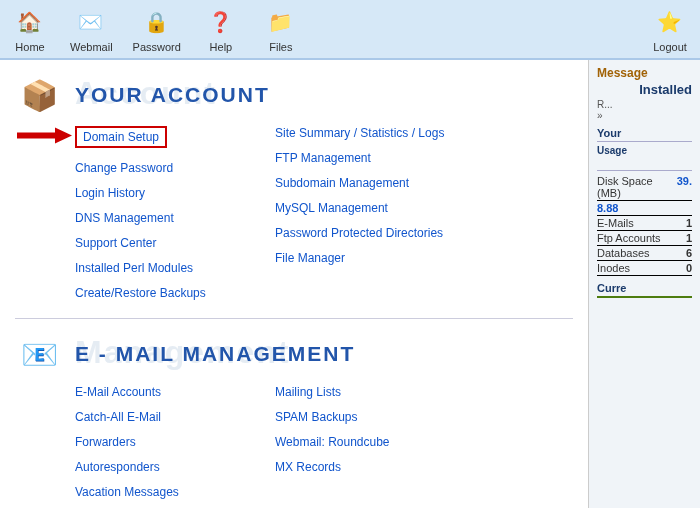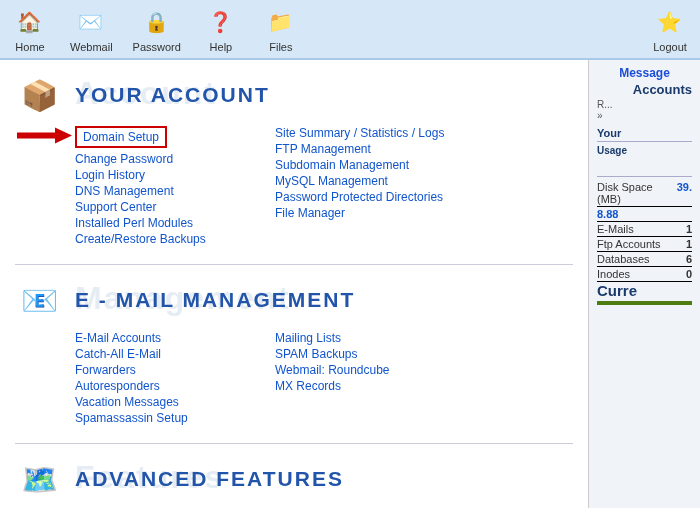--- a/index.html
+++ b/index.html
@@ -175,8 +175,8 @@
     .sidebar-accounts-label {
       font-weight: bold;
       font-size: 12px;
-      color: #1d4ed8;
-      text-align: center;
+      color: #a16207;
+      text-align: left;
       margin-bottom: 2px;
     }
 

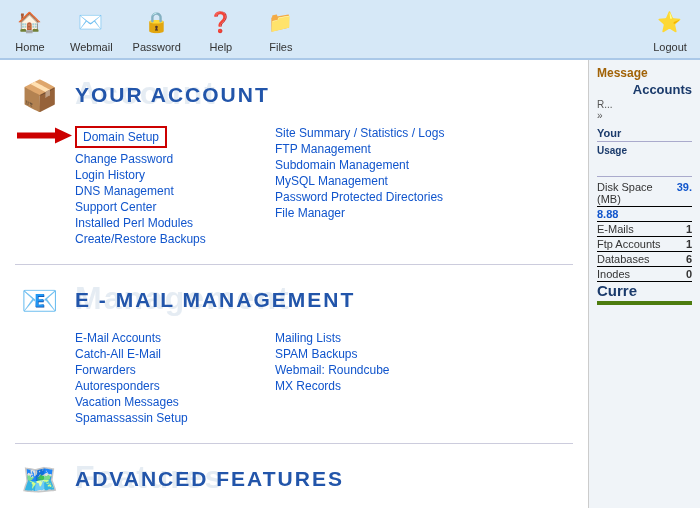--- a/index.html
+++ b/index.html
@@ -305,7 +305,7 @@
 
   <div class="sidebar">
     <div class="sidebar-accounts-label">Message</div>
-    <div style="text-align:right; font-size:13px; font-weight:bold; color:#1a3a6b; margin-bottom:2px;">Accounts</div>
+    <div style="text-align:right; font-size:13px; font-weight:bold; color:#1a3a6b; margin-bottom:2px;">Installed</div>
     <div style="font-size:10px; color:#555; margin-bottom:4px;">R...<br>»</div>
 
     <div class="sidebar-usage-title">Your</div>

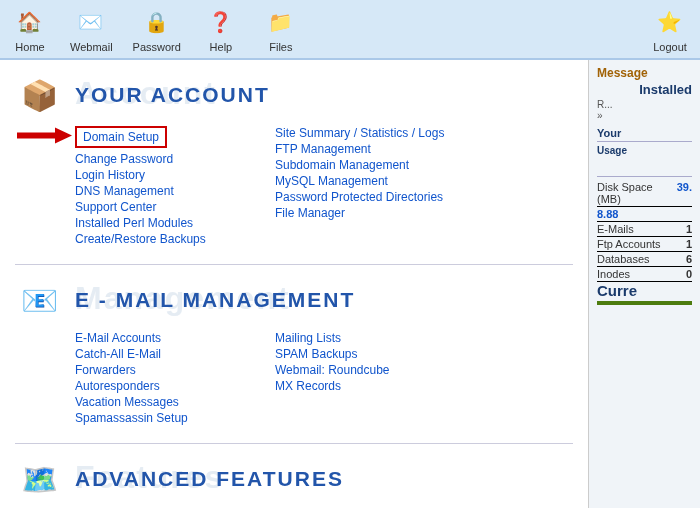--- a/index.html
+++ b/index.html
@@ -113,7 +113,7 @@
     .links-col {
       display: flex;
       flex-direction: column;
-      gap: 2px;
+      gap: 11px;
       min-width: 200px;
     }
     .section-link {

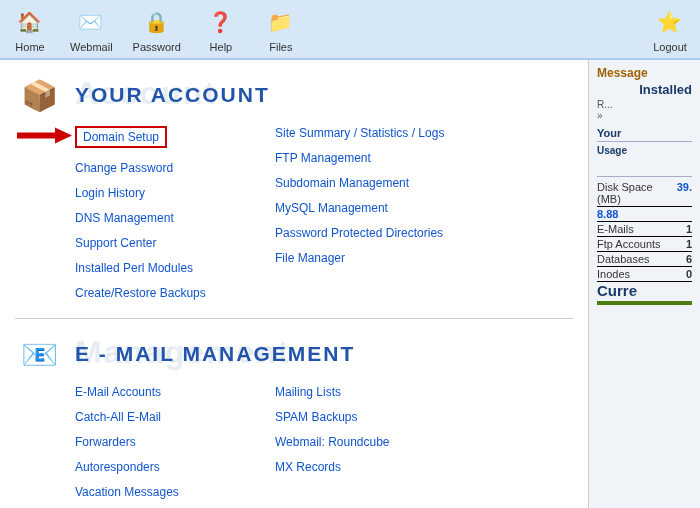--- a/index.html
+++ b/index.html
@@ -309,7 +309,7 @@
     <div style="font-size:10px; color:#555; margin-bottom:4px;">R...<br>»</div>
 
     <div class="sidebar-usage-title">Your</div>
-    <div style="font-size:10px; font-weight:bold; color:#1a3a6b; margin-bottom:3px; border-bottom:1px solid #aac; padding-bottom:20px;">Usage</div>
+    <div style="font-size:10px; font-weight:bold; color:#1a3a6b; margin-bottom:3px; border-bottom:1px solid #aac; padding-bottom:14px;">Usage</div>
 
     <div class="sidebar-row">
       <span class="sidebar-label">Disk Space (MB)</span>

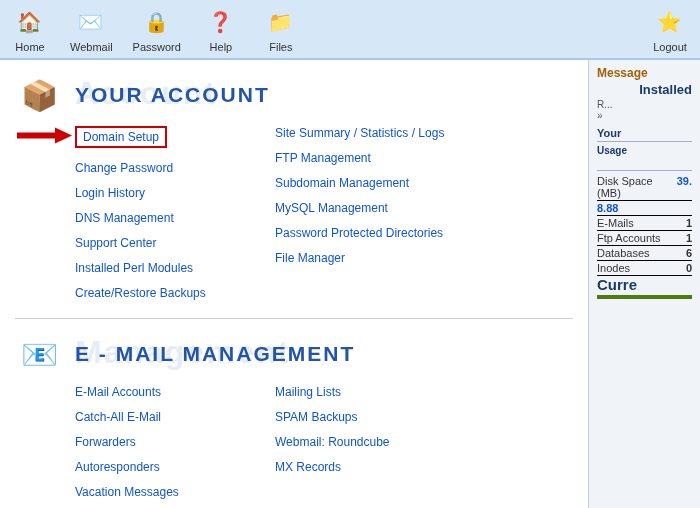--- a/index.html
+++ b/index.html
@@ -167,9 +167,10 @@
     .sidebar-curr-title {
       font-weight: bold;
       color: #1a3a6b;
-      font-size: 15px;
+      font-size: 11px;
+      margin-top: 6px;
       margin-bottom: 3px;
-      border-bottom: 4px solid #4d7c0f;
+      border-bottom: 2px solid #4d7c0f;
       padding-bottom: 2px;
     }
     .sidebar-accounts-label {

